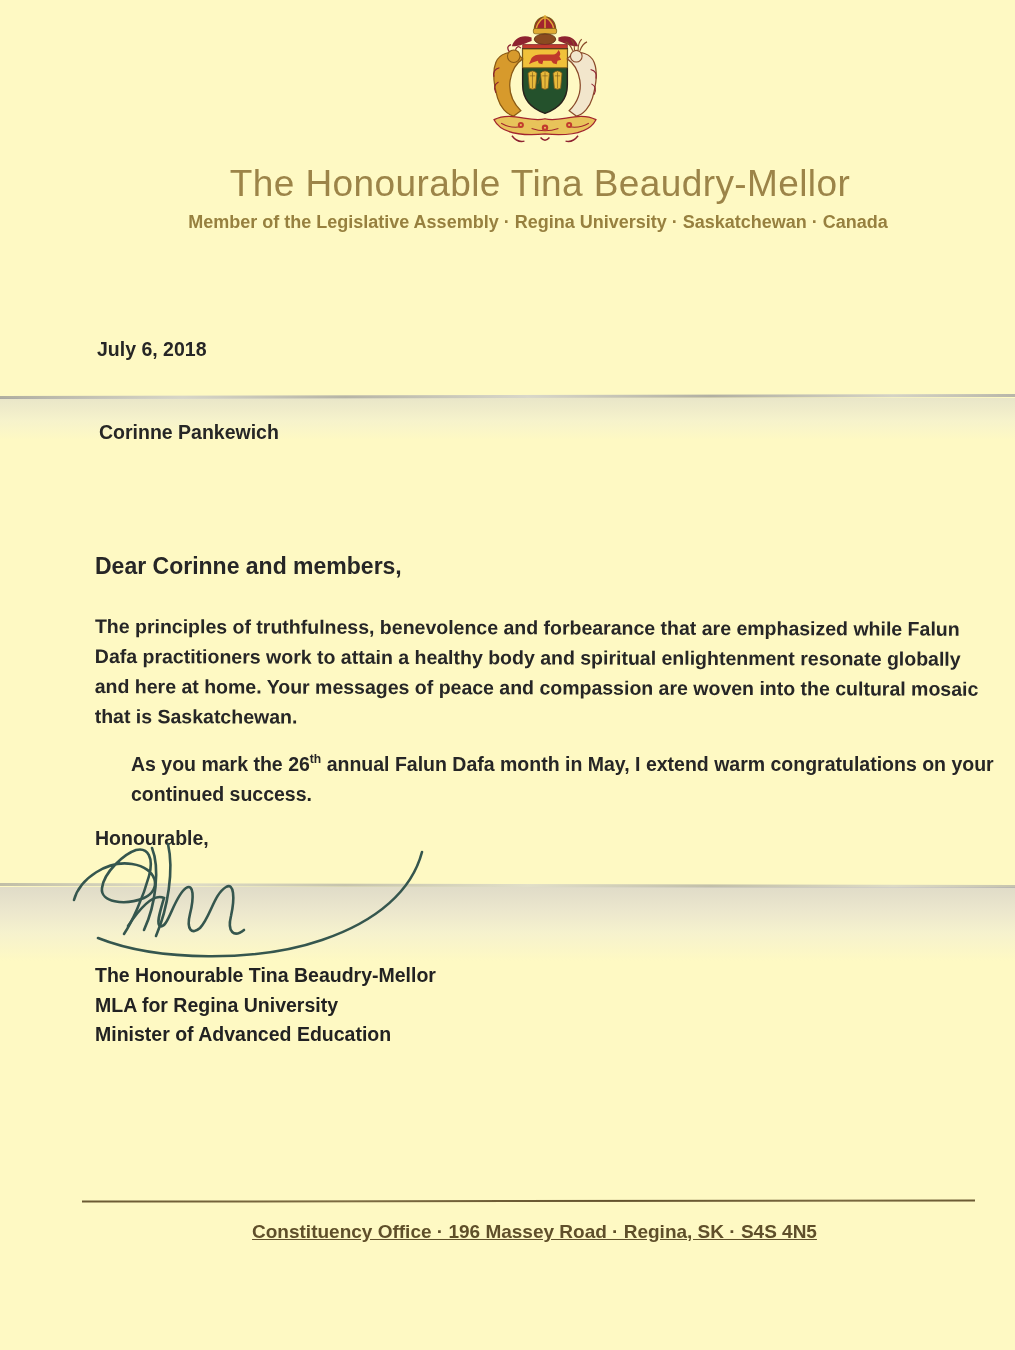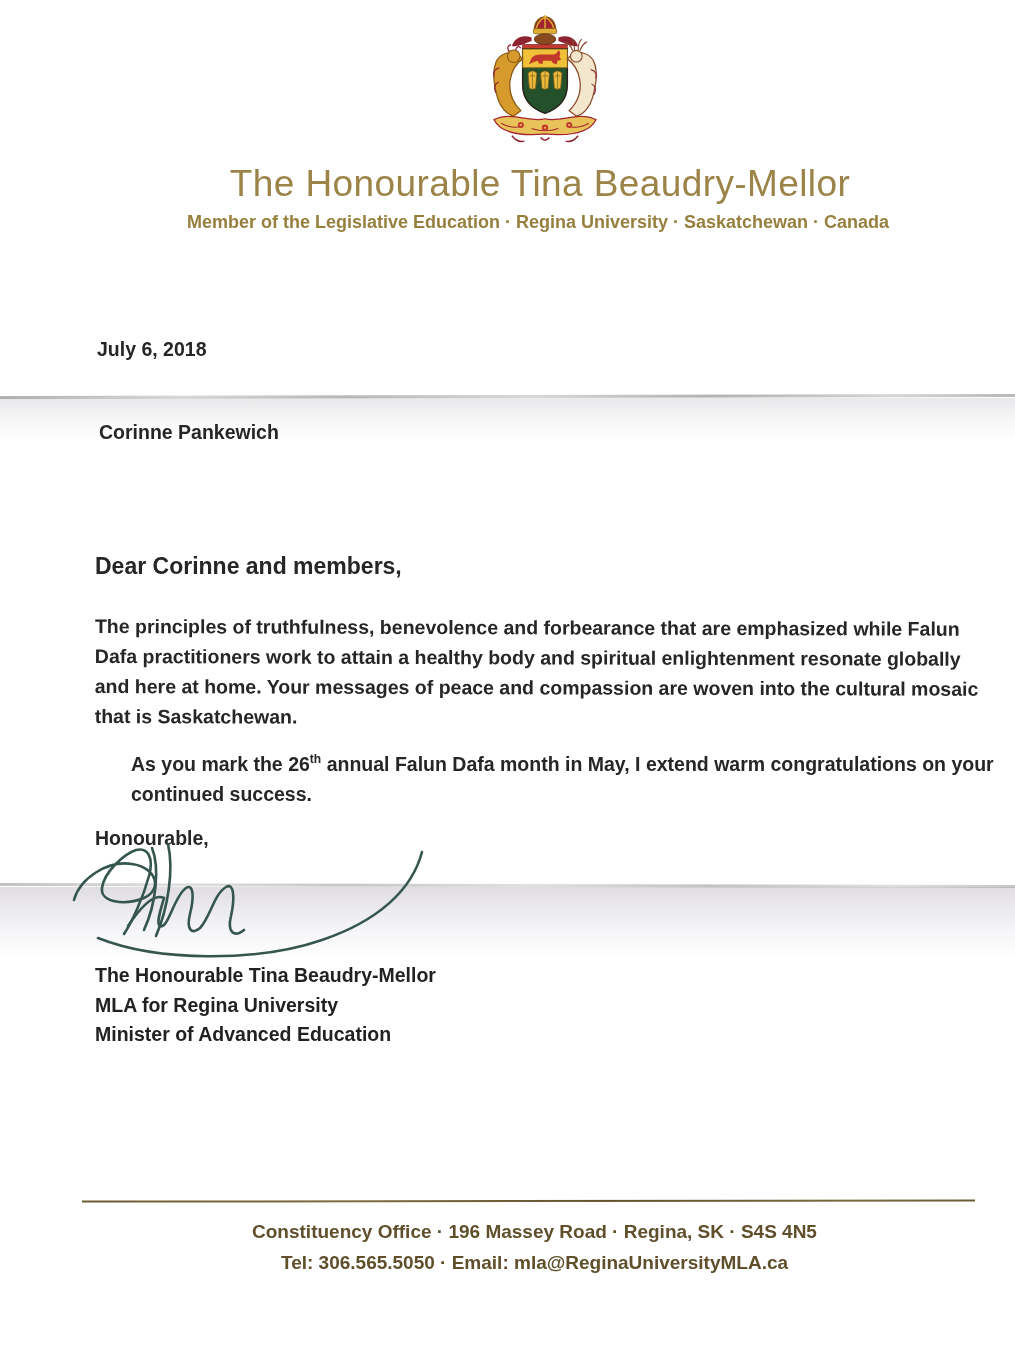--- a/index.html
+++ b/index.html
@@ -8,7 +8,7 @@
     width: 1015px;
     height: 1350px;
     margin: 0 auto;
-    background: #ffffff;
+    background: #fef9c3;
     overflow: hidden;
     font-family: "Liberation Sans", sans-serif;
     color: #262626;

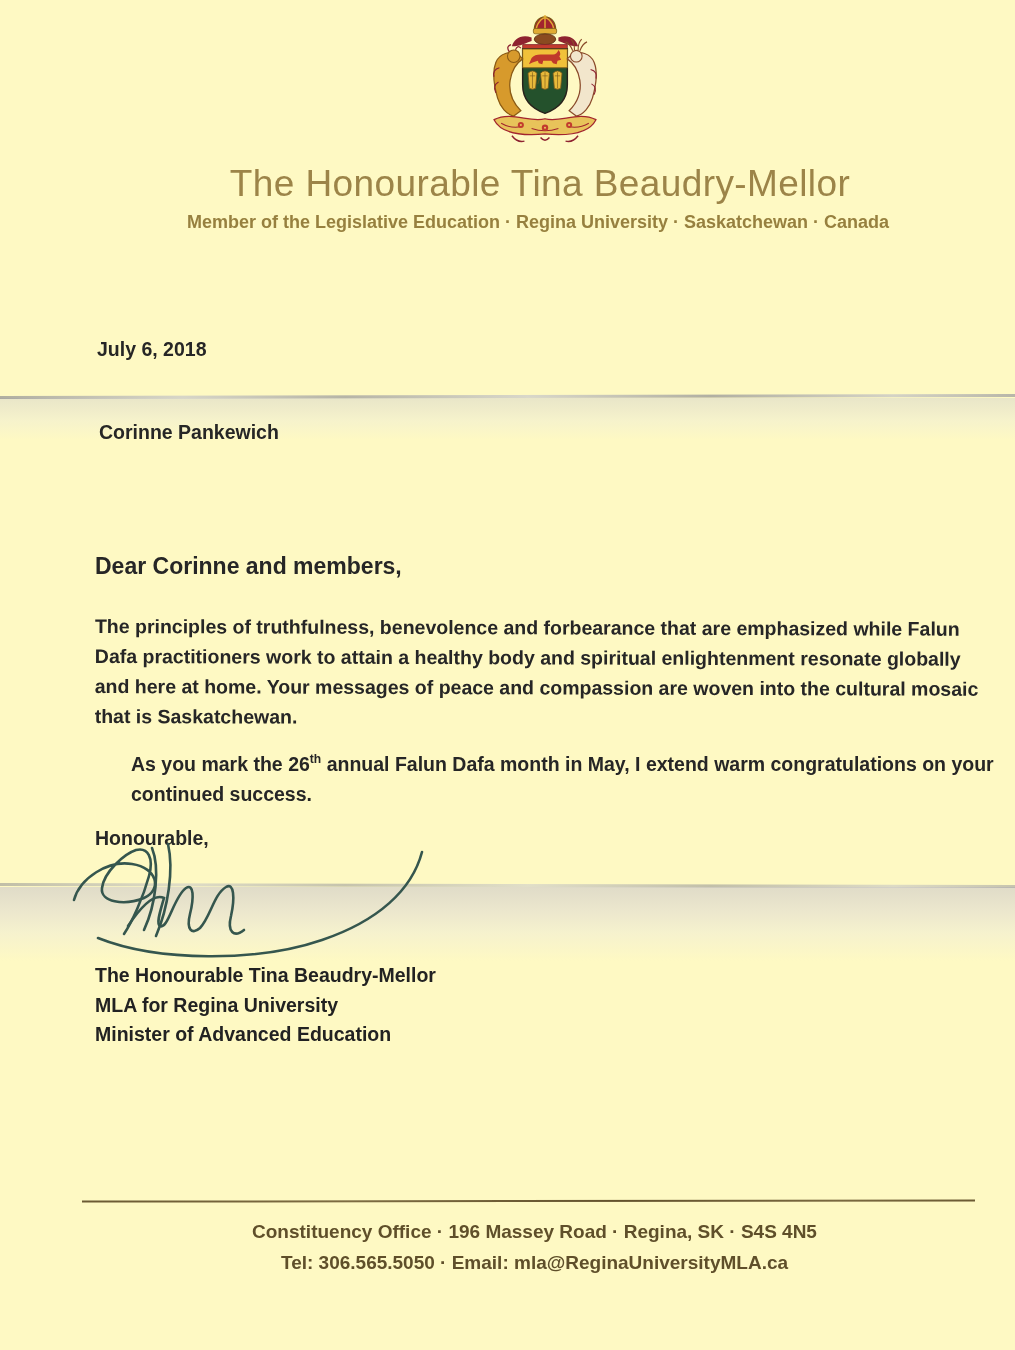--- a/index.html
+++ b/index.html
@@ -163,7 +163,7 @@
   </div>
 
   <div class="lh-title">The Honourable Tina Beaudry-Mellor</div>
-  <div class="lh-subtitle">Member of the Legislative Education · Regina University · Saskatchewan · Canada</div>
+  <div class="lh-subtitle">Member of the Legislative Assembly · Regina University · Saskatchewan · Canada</div>
 
   <div class="crease crease-top">
     <div class="line"></div>

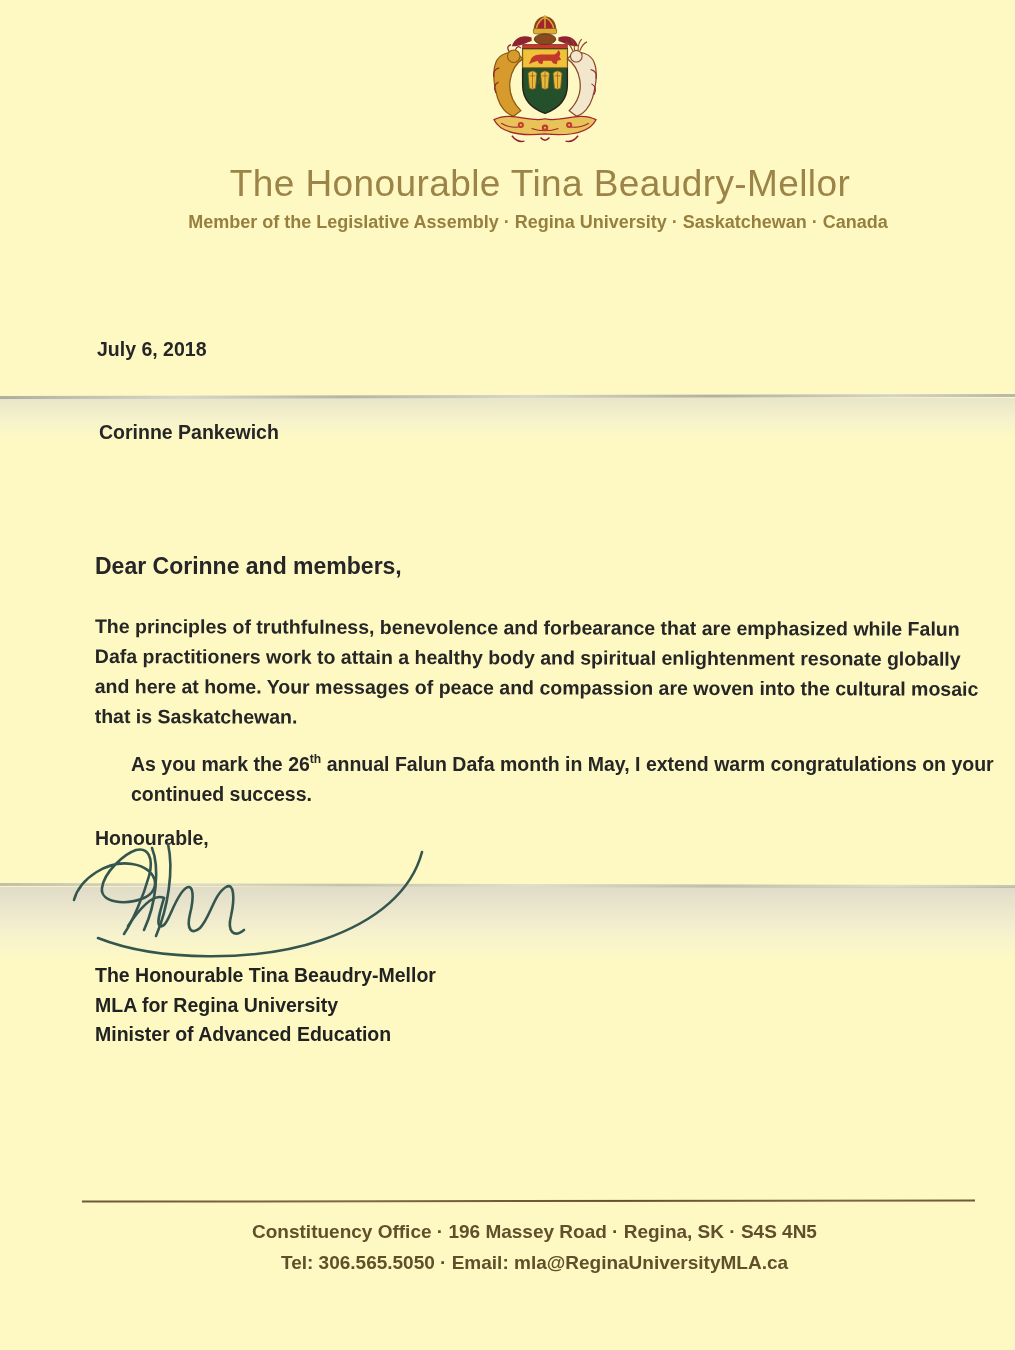--- a/index.html
+++ b/index.html
@@ -92,6 +92,7 @@
     font-weight: 600;
     line-height: 31px;
     color: #5f4f2a;
+    text-decoration: underline;
   }
 </style>
 </head>

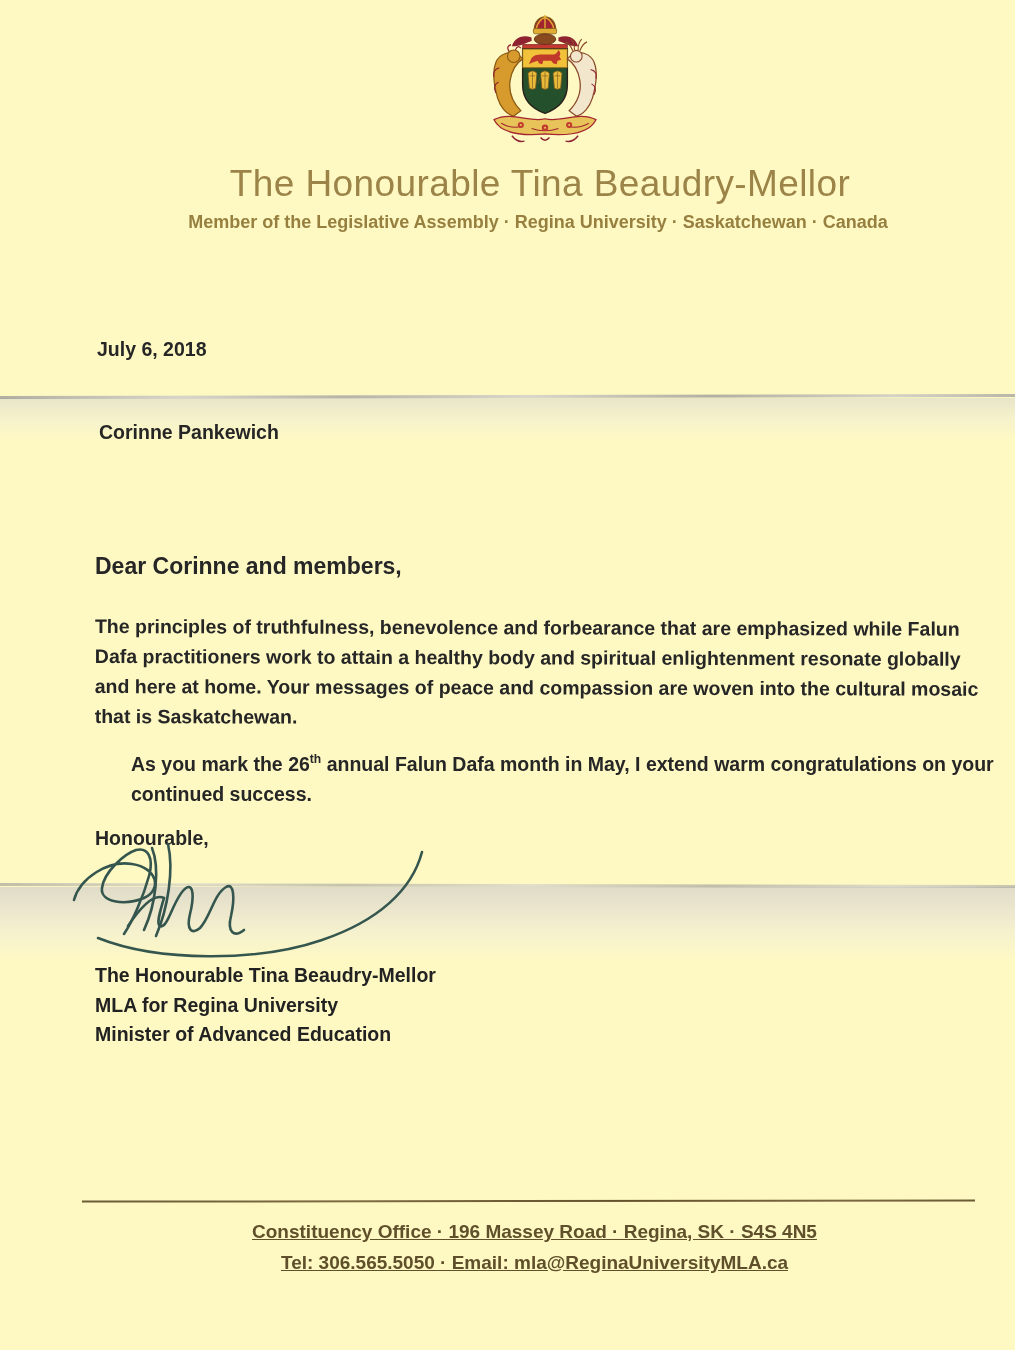--- a/index.html
+++ b/index.html
@@ -218,7 +218,6 @@
   <div class="footer-rule"></div>
   <div class="footer-text">
     <div>Constituency Office · 196 Massey Road · Regina, SK · S4S 4N5</div>
-    <div>Tel: 306.565.5050 · Email: mla@ReginaUniversityMLA.ca</div>
   </div>
 
 </div>

